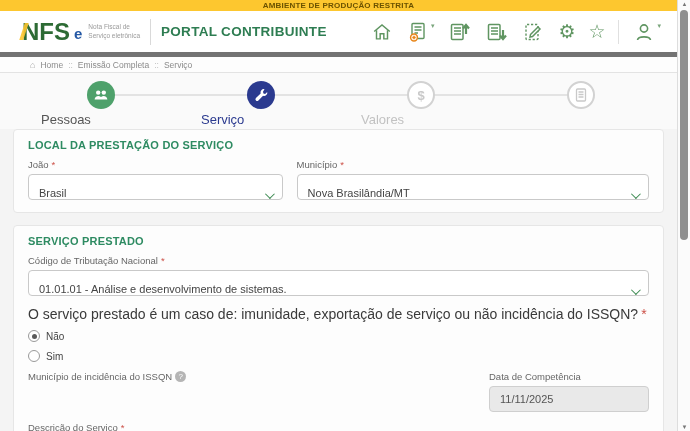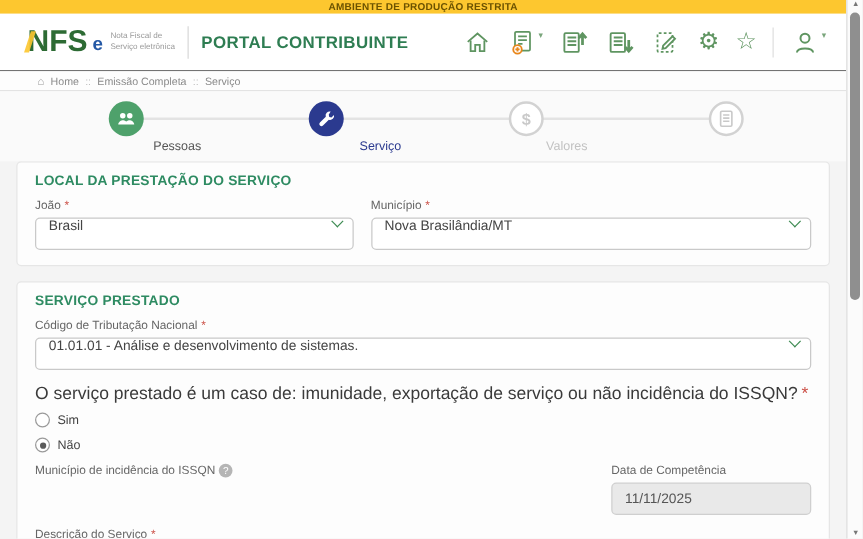--- a/index.html
+++ b/index.html
@@ -11,7 +11,7 @@
   .banner { height:11px; background:#fdc72f; color:#6b5200; font-size:8px; font-weight:bold; text-align:center; line-height:11px; letter-spacing:.2px; }
 
   
-  .header { height:46px; background:#ffffff; border-bottom:1px solid #737373; display:flex; align-items:center; padding:0 16px 0 22px; }
+  .header { height:46px; background:#ffffff; border-bottom:5px solid #737373; display:flex; align-items:center; padding:0 16px 0 22px; }
   .logo { display:flex; align-items:center; gap:6px; }
   .logo-nfs { font-size:24px; font-weight:bold; color:#2d6b34; position:relative; line-height:1; }
   .logo-accent { position:absolute; left:0px; top:3px; width:4px; height:17px; background:#fdc72f; transform:skewX(-18deg); opacity:.9; }

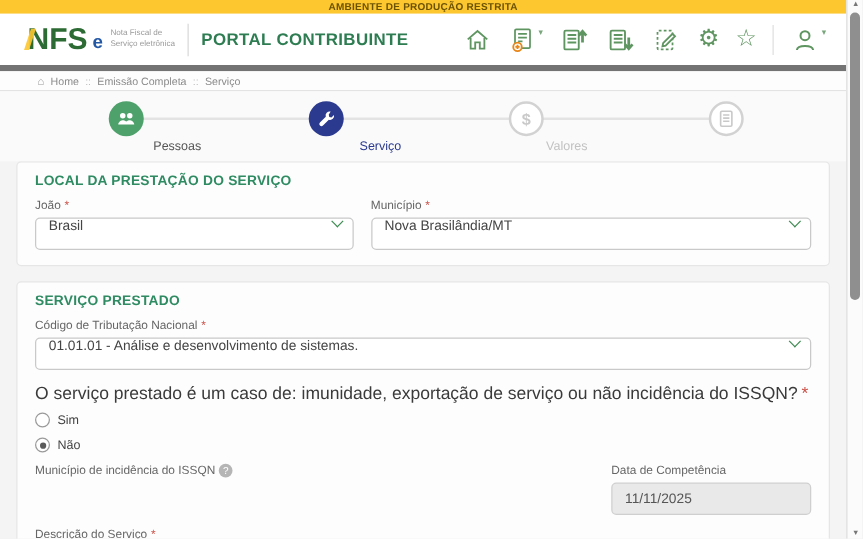--- a/index.html
+++ b/index.html
@@ -39,7 +39,7 @@
   .step-circle.done { background:#4ea16b; }
   .step-circle.active { background:#2b3a8f; }
   .step-circle.pending { border:2px solid #d2d2d2; }
-  .step-label { position:absolute; top:39px; width:120px; text-align:right; font-size:10px; color:#555; }
+  .step-label { position:absolute; top:39px; width:120px; text-align:left; font-size:13px; color:#555; }
   .step-label.active { color:#2b3a8f; }
   .step-label.pending { color:#c2c2c2; }
   .dollar { font-size:13px; font-weight:bold; color:#c9c9c9; }

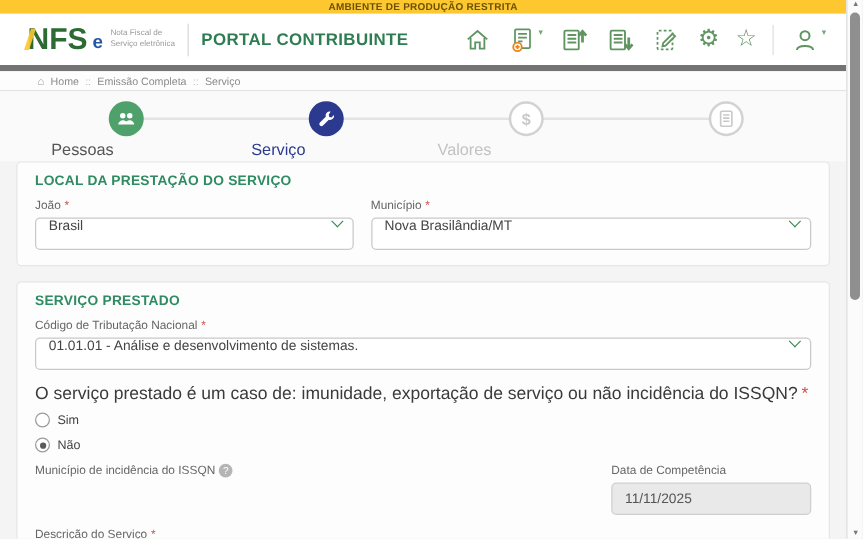--- a/index.html
+++ b/index.html
@@ -169,7 +169,7 @@
       <div class="step-circle pending" style="left:407px;">
         <span class="dollar">$</span>
       </div>
-      <div class="step-label pending" style="left:350px;">Valores</div>
+      <div class="step-label pending" style="left:361px;">Valores</div>
 
       <div class="step-circle pending" style="left:567px;">
         <svg width="16" height="16" viewBox="0 0 16 16" fill="none" stroke="#c9c9c9" stroke-width="1.3">

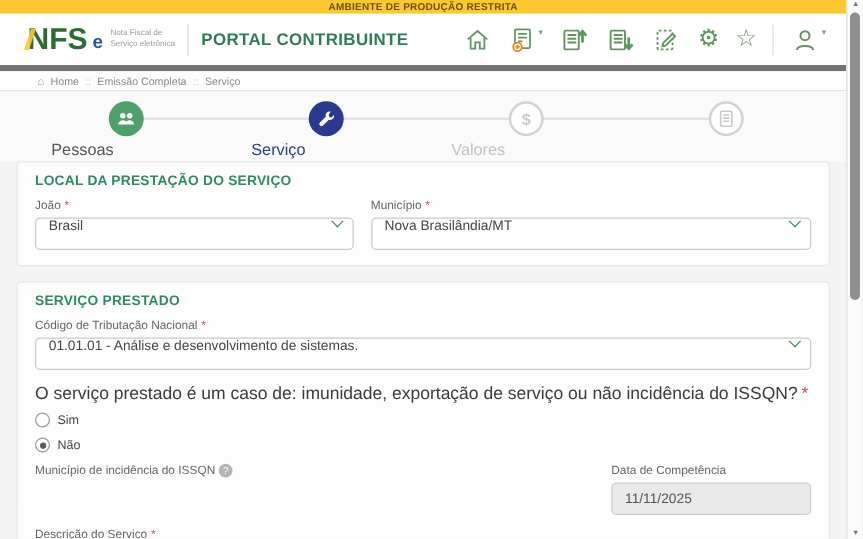--- a/index.html
+++ b/index.html
@@ -50,7 +50,7 @@
   .panel-title { font-size:11px; font-weight:bold; color:#2e8b62; letter-spacing:.2px; margin-bottom:8px; }
   .field-label { font-size:9.5px; color:#666; margin-bottom:4px; display:flex; align-items:center; gap:3px; }
   .req { color:#cc5148; }
-  .select { height:26px; border:1px solid #c9c9c9; border-radius:4px; background:#fff; display:flex; align-items:flex-start; padding:0 10px; font-size:11px; color:#444; cursor:pointer; }
+  .select { height:26px; border:1px solid #c9c9c9; border-radius:4px; background:#fff; display:flex; align-items:flex-end; padding:0 10px; font-size:11px; color:#444; cursor:pointer; }
   .select .chev { margin-left:auto; width:7px; height:7px; border-right:1.5px solid #3d8b52; border-bottom:1.5px solid #3d8b52; transform:rotate(45deg) translateY(-2px); }
   .grid-2 { display:grid; grid-template-columns:41% 1fr; gap:14px; }
   .grid-inc { display:grid; grid-template-columns:1fr 160px; gap:16px; margin-top:9px; }

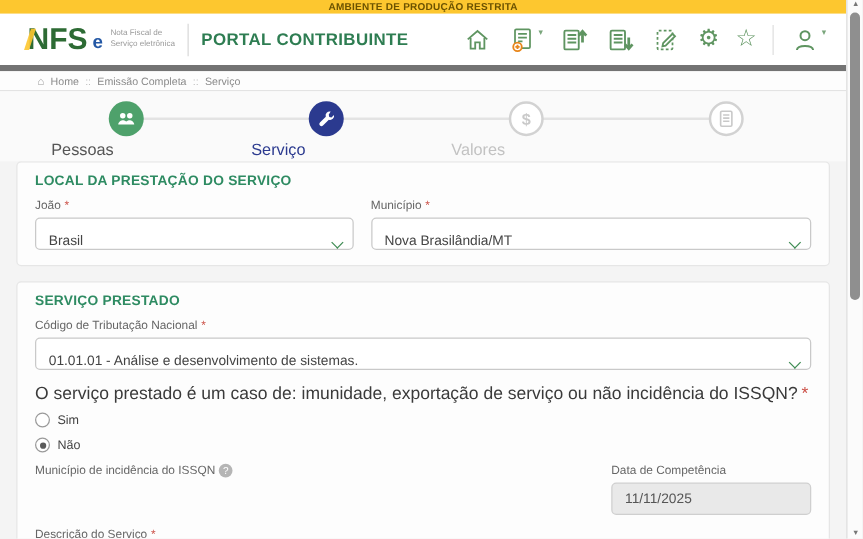--- a/index.html
+++ b/index.html
@@ -225,12 +225,12 @@
       </div>
 
       <div class="radio-row">
+        <span class="radio checked"></span>
+        <span class="radio-label">Não</span>
+      </div>
+      <div class="radio-row">
         <span class="radio"></span>
         <span class="radio-label">Sim</span>
-      </div>
-      <div class="radio-row">
-        <span class="radio checked"></span>
-        <span class="radio-label">Não</span>
       </div>
 
       <div class="grid-inc">

